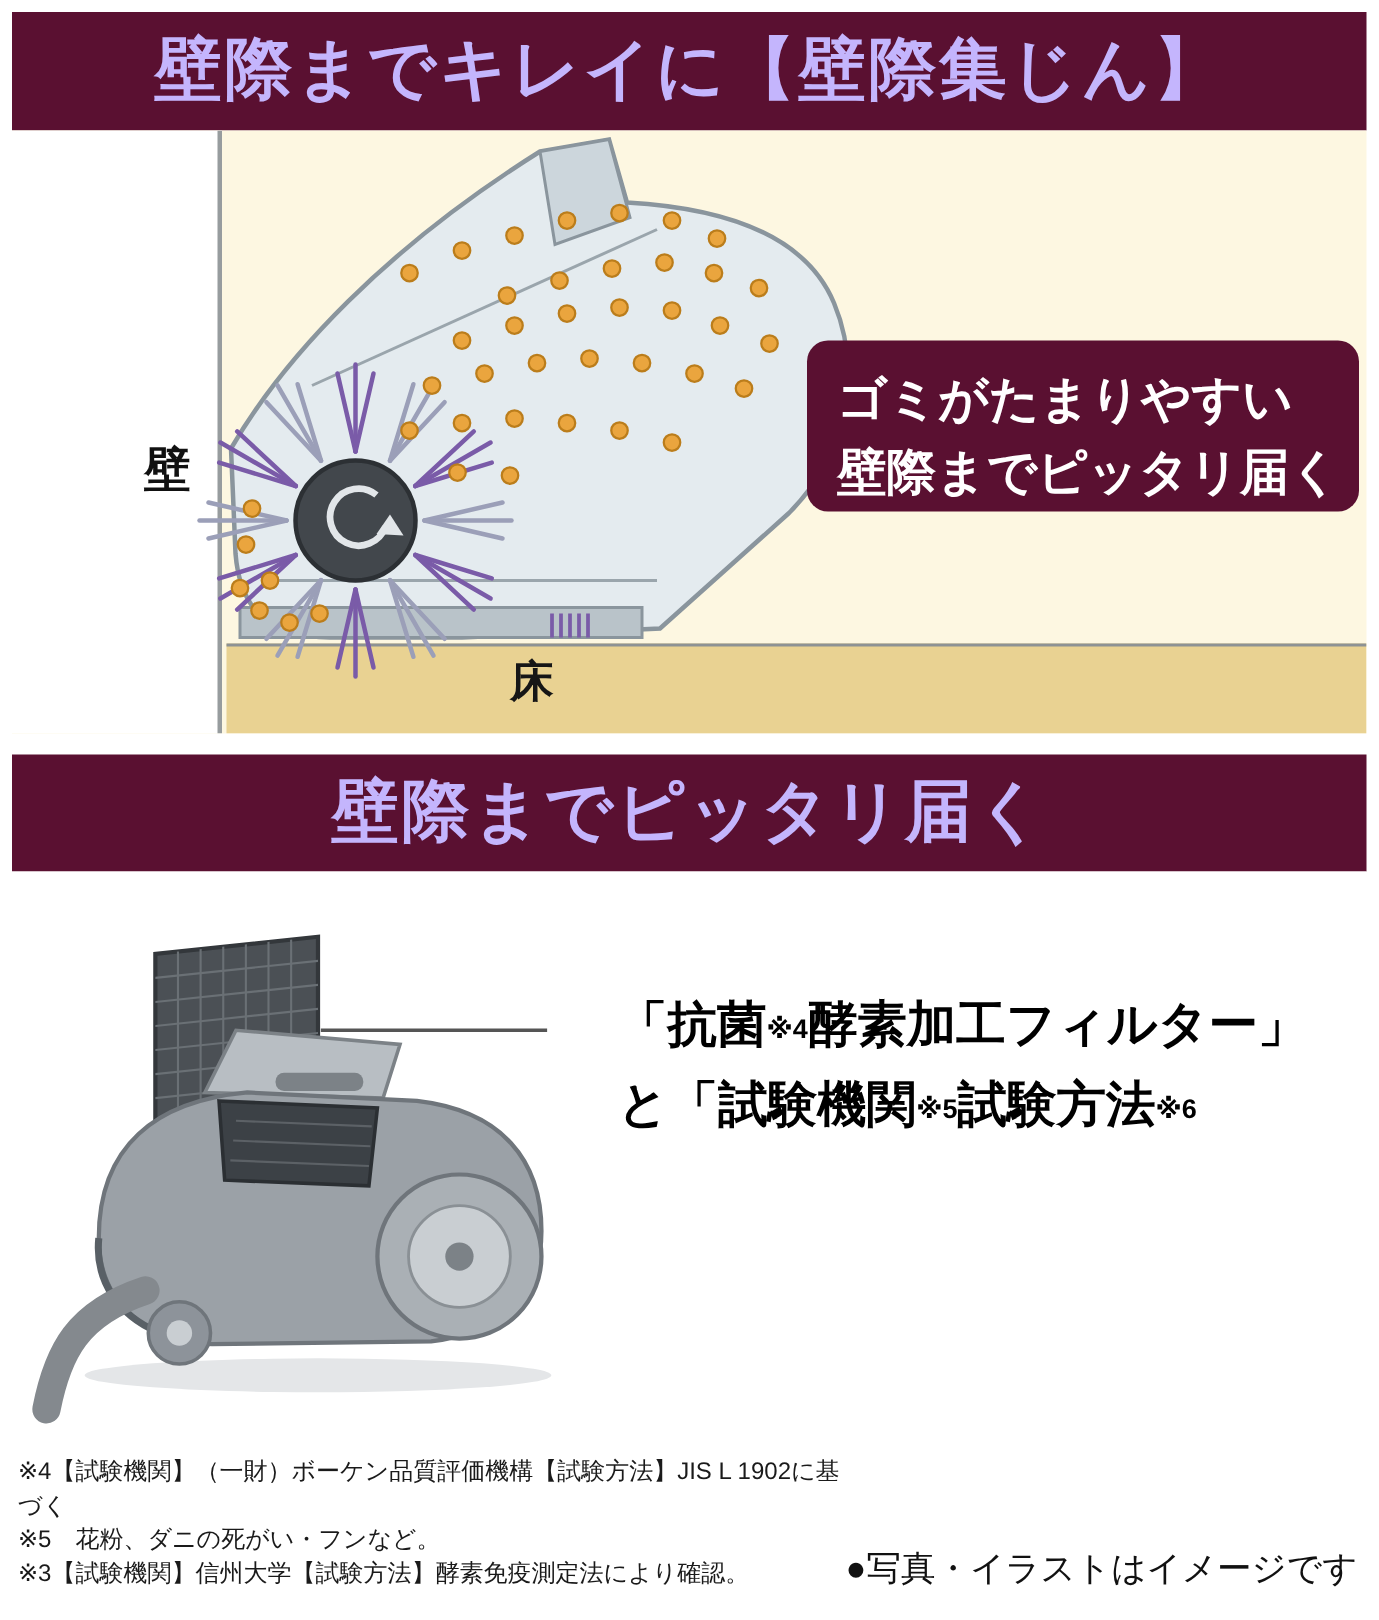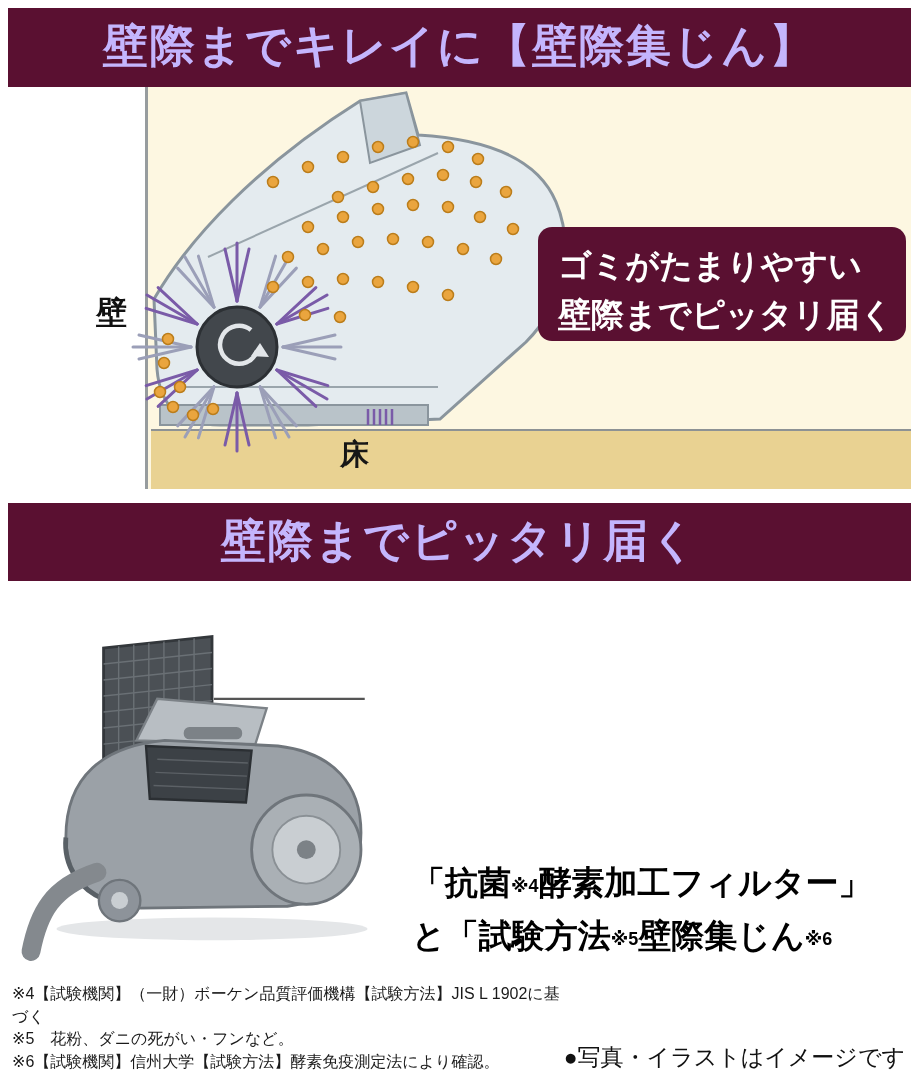--- a/index.html
+++ b/index.html
@@ -27,7 +27,7 @@
   }
 
   
-  .filter-section { display: flex; padding: 46px 6px 10px 6px; background: #ffffff; align-items: flex-end; }
+  .filter-section { display: flex; padding: 34px 6px 10px 6px; background: #ffffff; }
   .vacuum-illustration { width: 396px; height: 336px; flex: none; }
   .filter-text { font-size: 33px; font-weight: bold; color: #000; line-height: 1.6; padding-top: 42px; padding-left: 2px; }
   .filter-text .ref { font-size: 18px; font-weight: bold; vertical-align: 2px; }

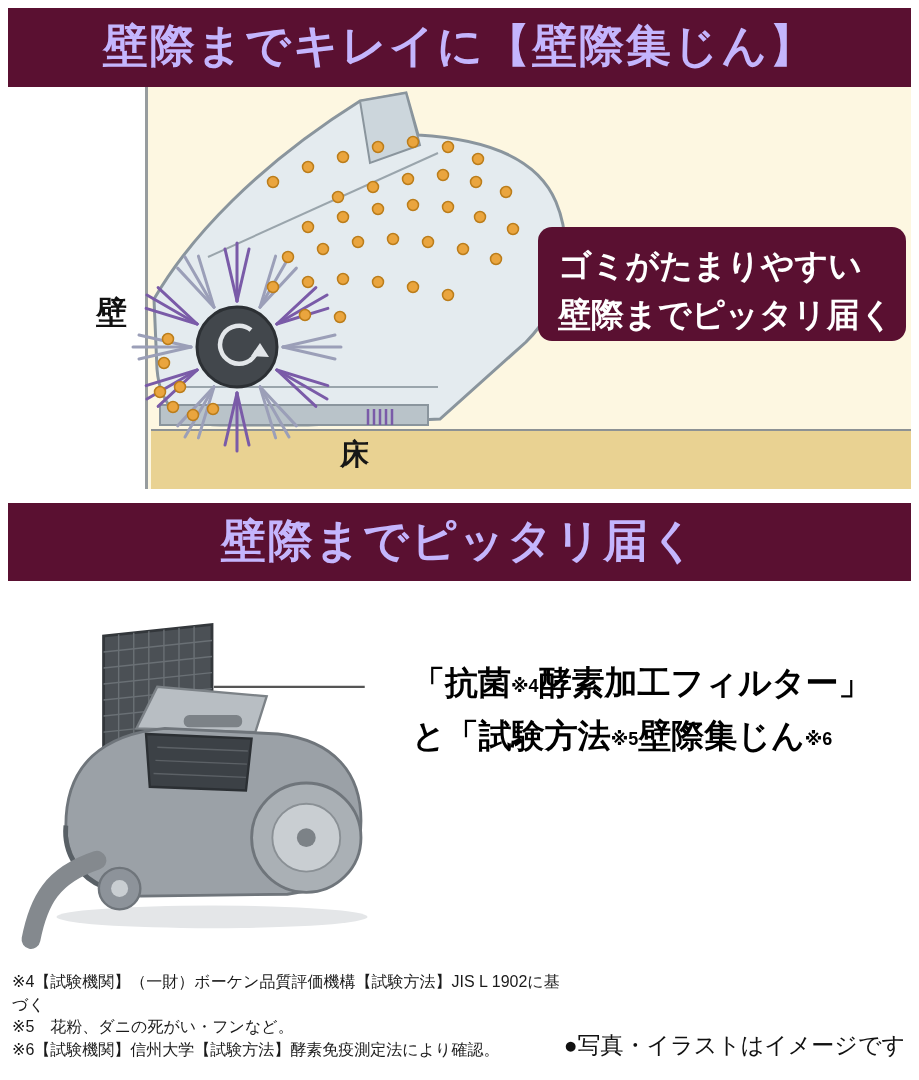--- a/index.html
+++ b/index.html
@@ -204,7 +204,7 @@
 
     <div class="filter-text">
       <span>「抗菌</span><span class="ref">※4</span><span>酵素加工フィルター」</span><br>
-      <span>と「試験方法</span><span class="ref">※5</span><span>壁際集じん</span><span class="ref">※6</span><br>
+      <span>と「試験機関</span><span class="ref">※5</span><span>壁際集じん</span><span class="ref">※6</span><br>
     </div>
   </div>
 

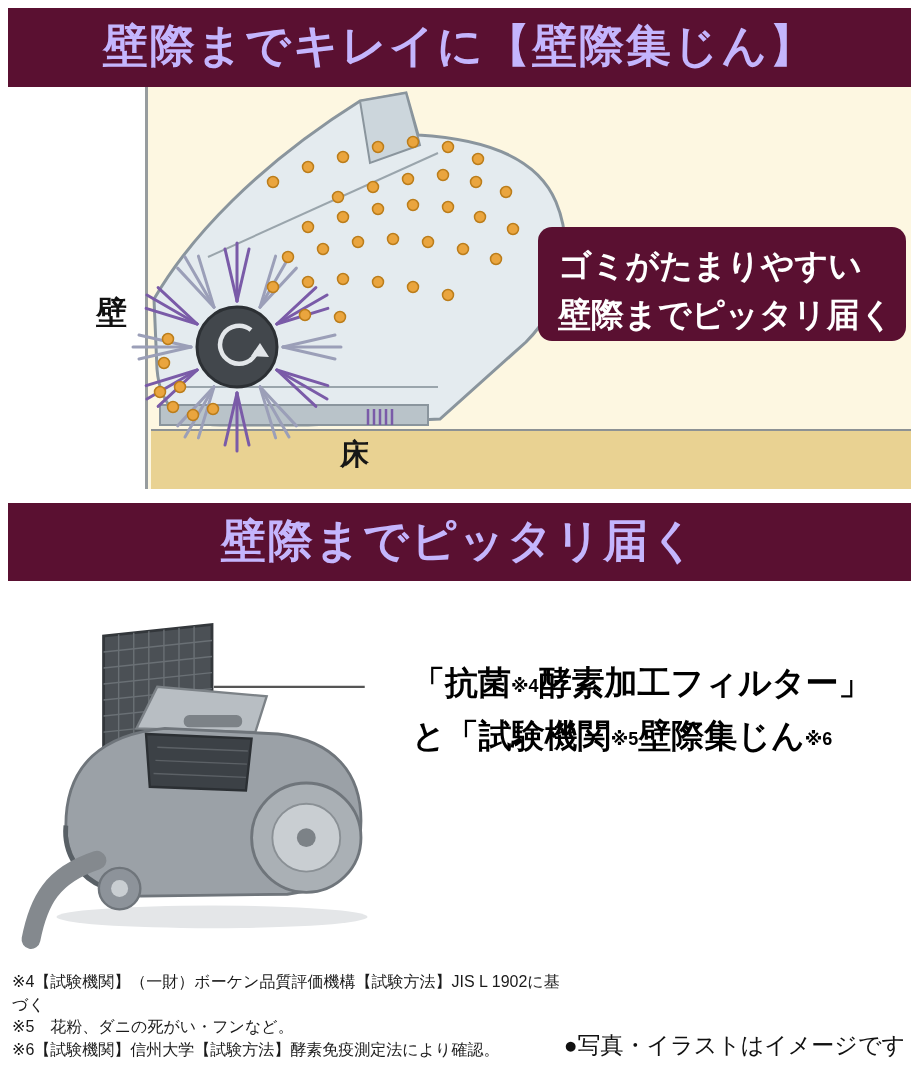--- a/index.html
+++ b/index.html
@@ -204,7 +204,7 @@
 
     <div class="filter-text">
       <span>「抗菌</span><span class="ref">※4</span><span>酵素加工フィルター」</span><br>
-      <span>と「試験機関</span><span class="ref">※5</span><span>壁際集じん</span><span class="ref">※6</span><br>
+      <span>と「試験機関</span><span class="ref">※5</span><span>試験方法</span><span class="ref">※6</span><br>
     </div>
   </div>
 

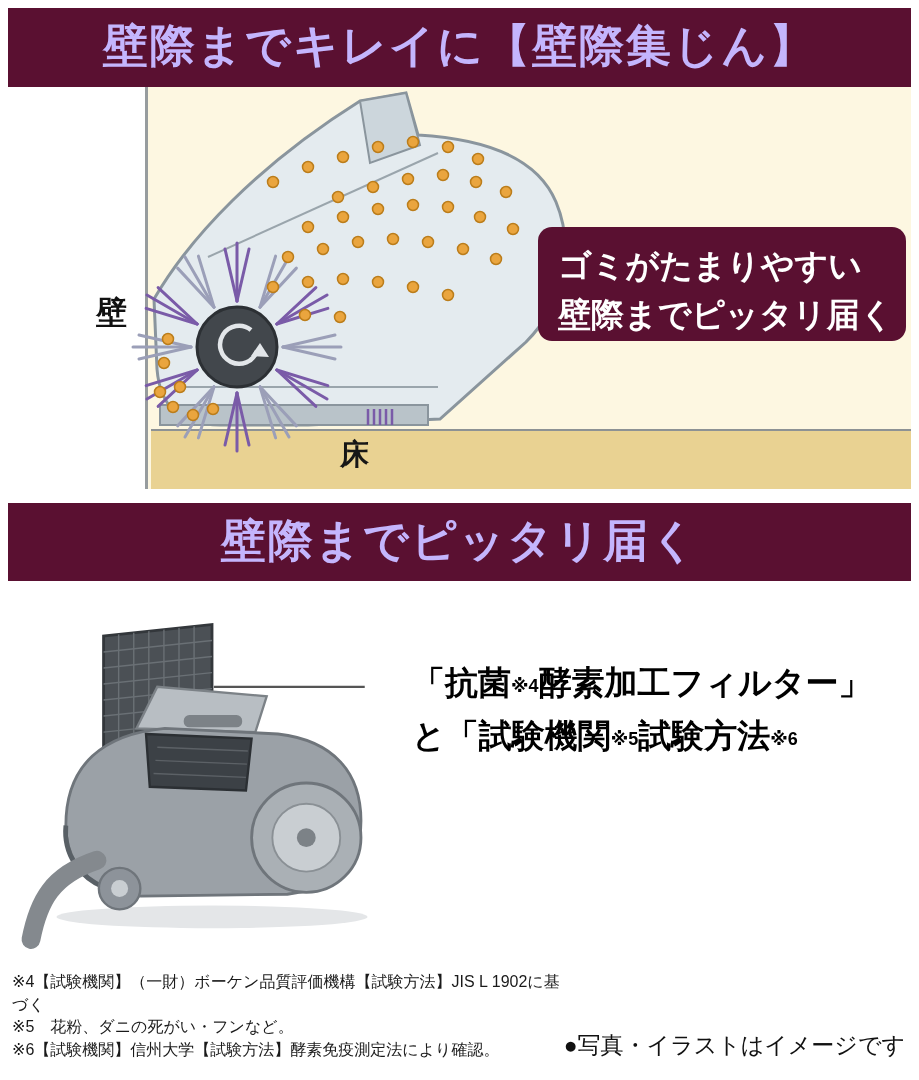--- a/index.html
+++ b/index.html
@@ -212,7 +212,7 @@
     <div class="footnote-lines">
       <div>※4【試験機関】（一財）ボーケン品質評価機構【試験方法】JIS L 1902に基づく</div>
       <div>※5　花粉、ダニの死がい・フンなど。</div>
-      <div>※6【試験機関】信州大学【試験方法】酵素免疫測定法により確認。</div>
+      <div>※3【試験機関】信州大学【試験方法】酵素免疫測定法により確認。</div>
     </div>
     <div class="disclaimer">●写真・イラストはイメージです</div>
   </div>

